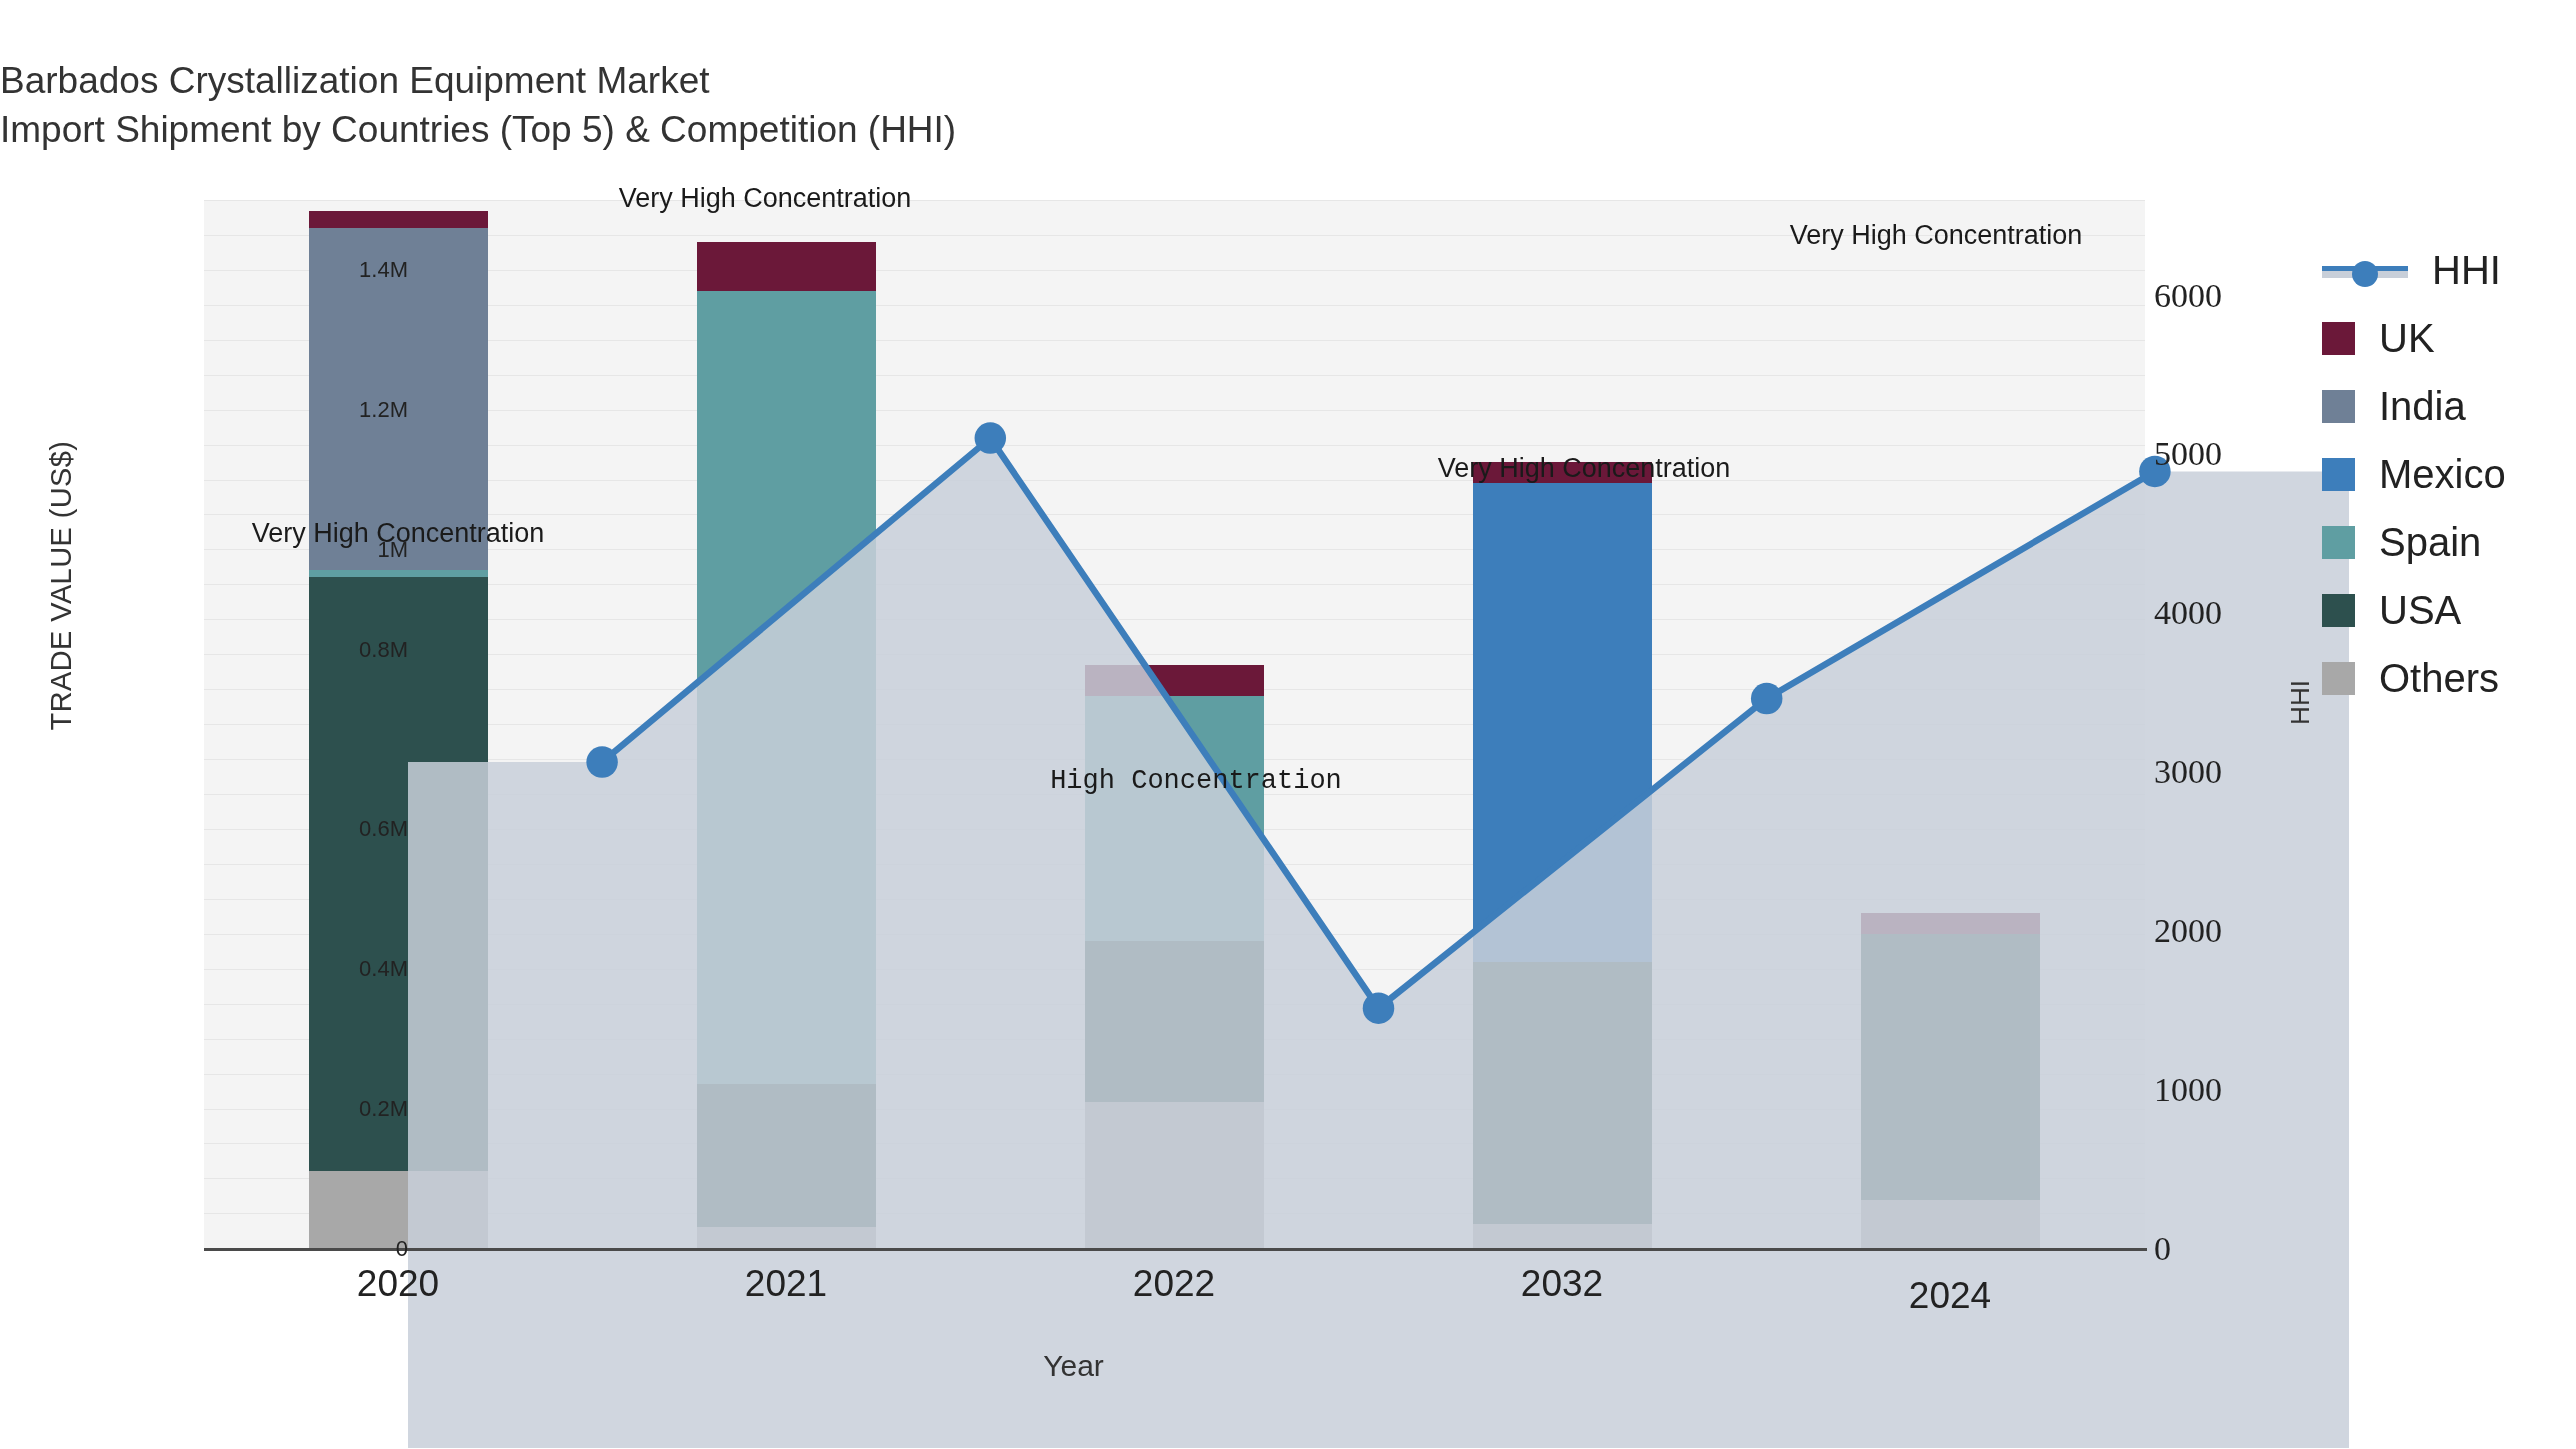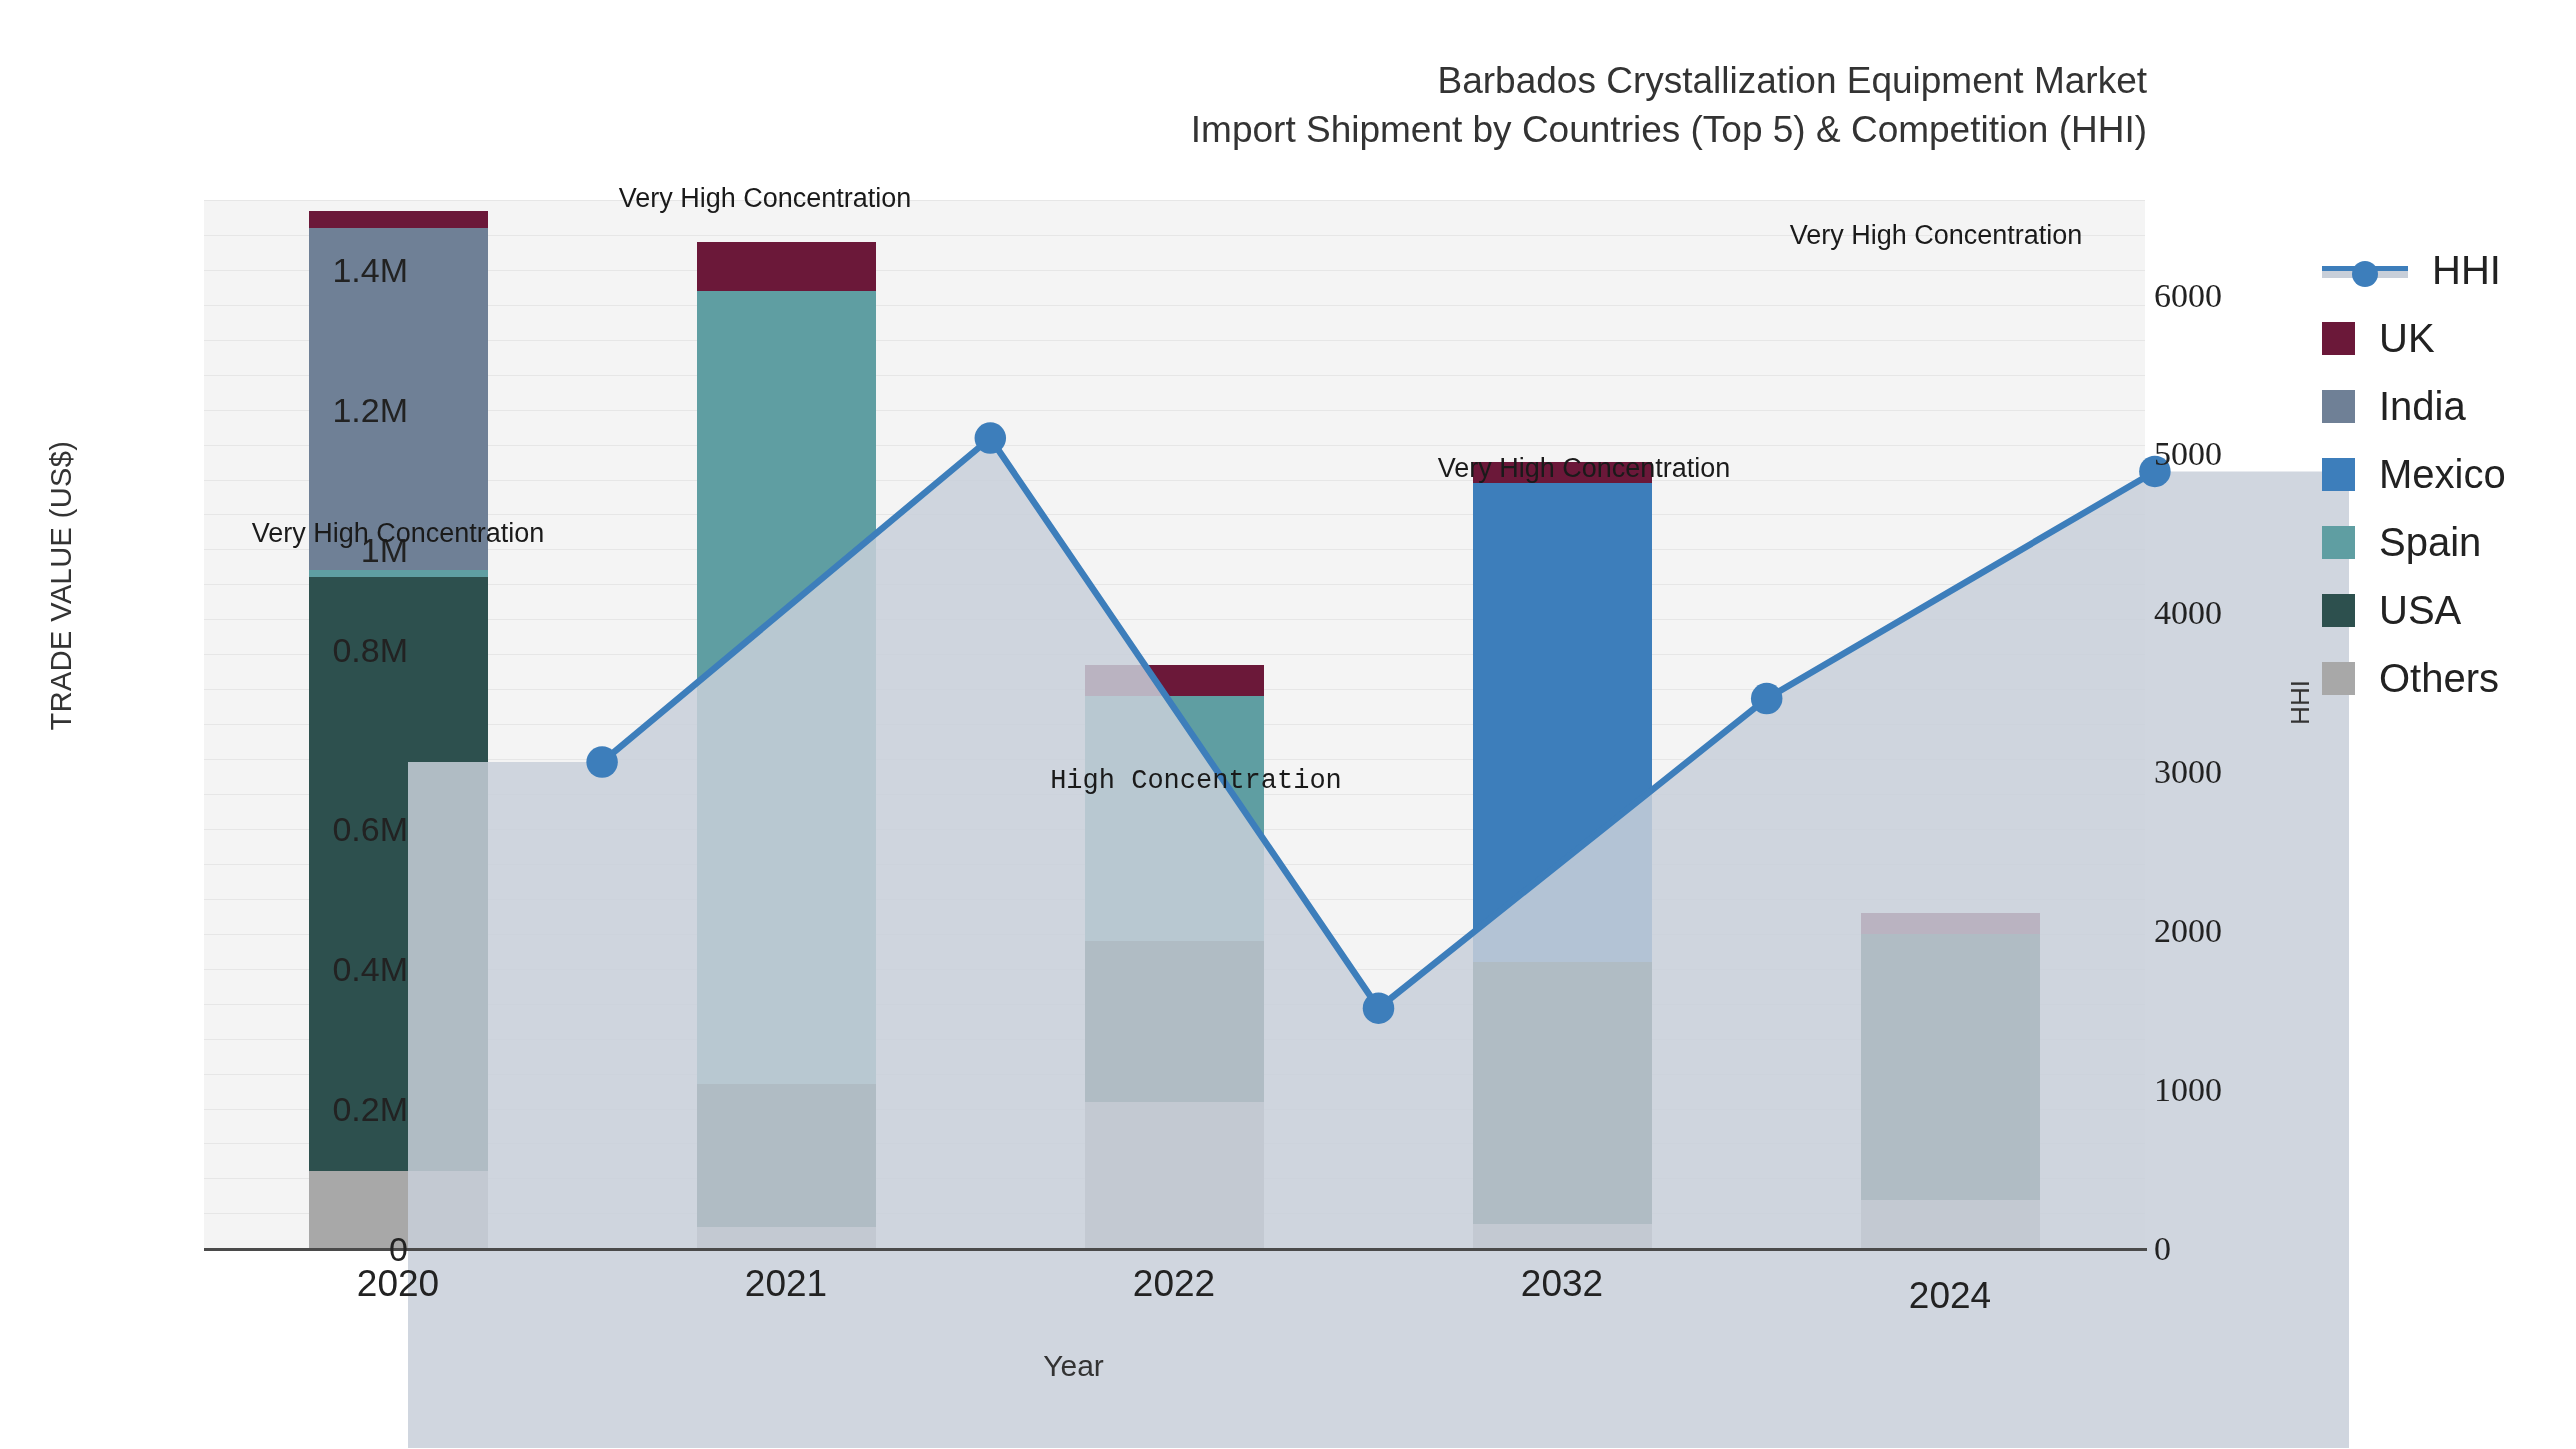--- a/index.html
+++ b/index.html
@@ -9,7 +9,7 @@
   #root { position:relative; width:2576px; height:1449px; }
 
   
-  #title-block { position:absolute; left:0; top:57px; width:2147px; text-align:right; }
+  #title-block { position:absolute; left:0; top:57px; width:2147px; text-align:left; }
   #title-line1, #title-line2 { font-size:37px; color:#333333; line-height:1.32; font-weight:400; }
 
   

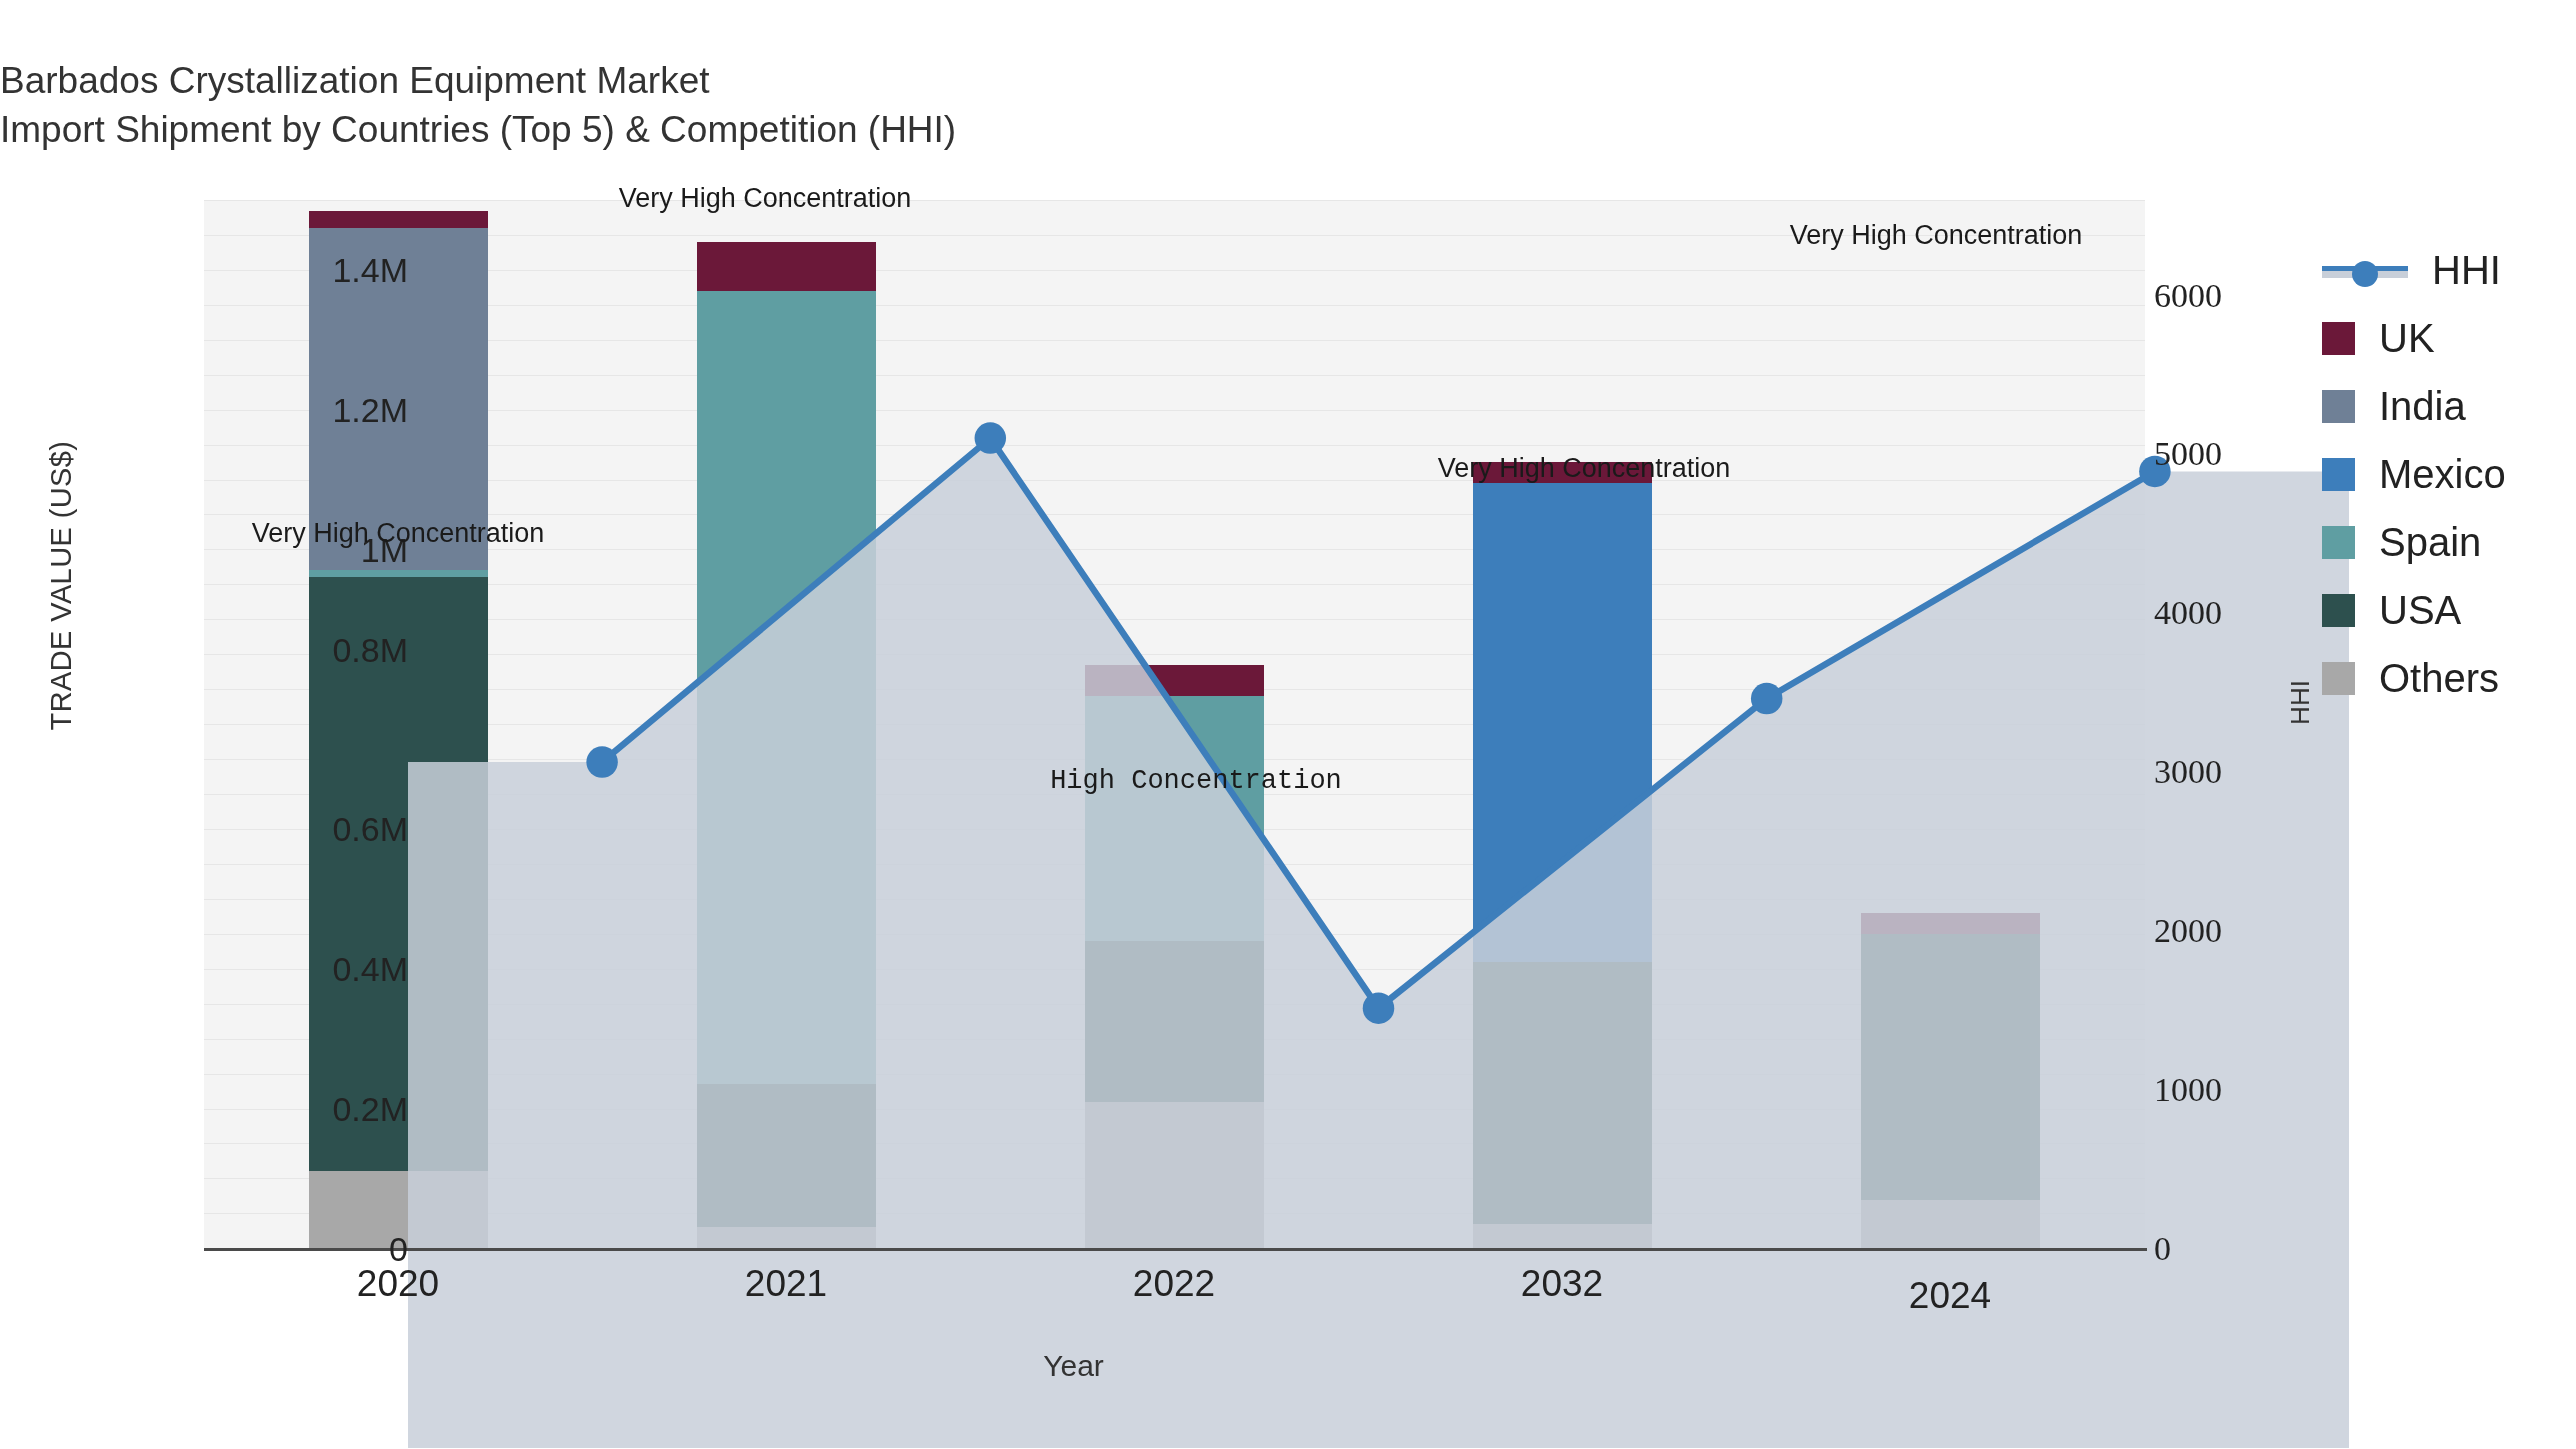--- a/index.html
+++ b/index.html
@@ -23,7 +23,7 @@
   #ylabel-left { position:absolute; left:-132px; top:569px; width:386px; text-align:center;
                  transform:rotate(-90deg); font-size:29px; color:#333; letter-spacing:0.4px; }
   .ytick-left { position:absolute; right:2168px; width:215px; text-align:right;
-                font-size:34px; color:#222; transform:translateY(-50%); white-space:nowrap; }
+                font-size:22px; color:#222; transform:translateY(-50%); white-space:nowrap; }
 
   
   .ytick-right { position:absolute; left:2154px; width:215px; text-align:left;

